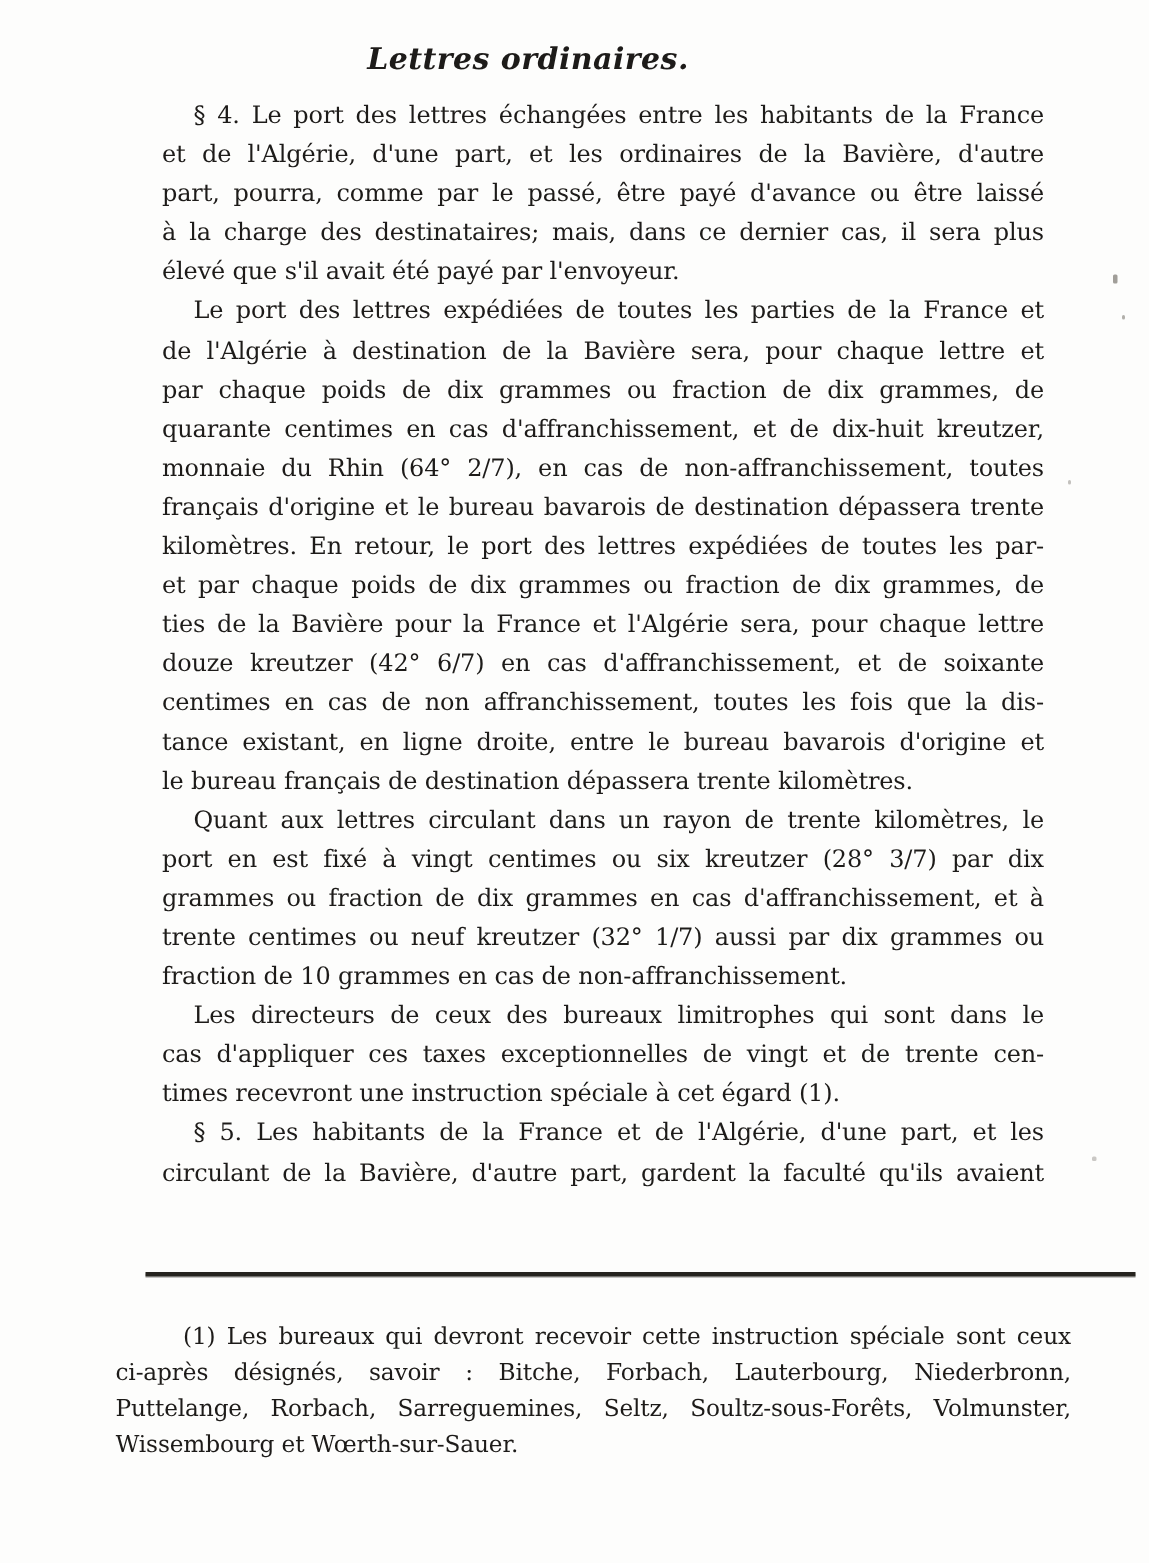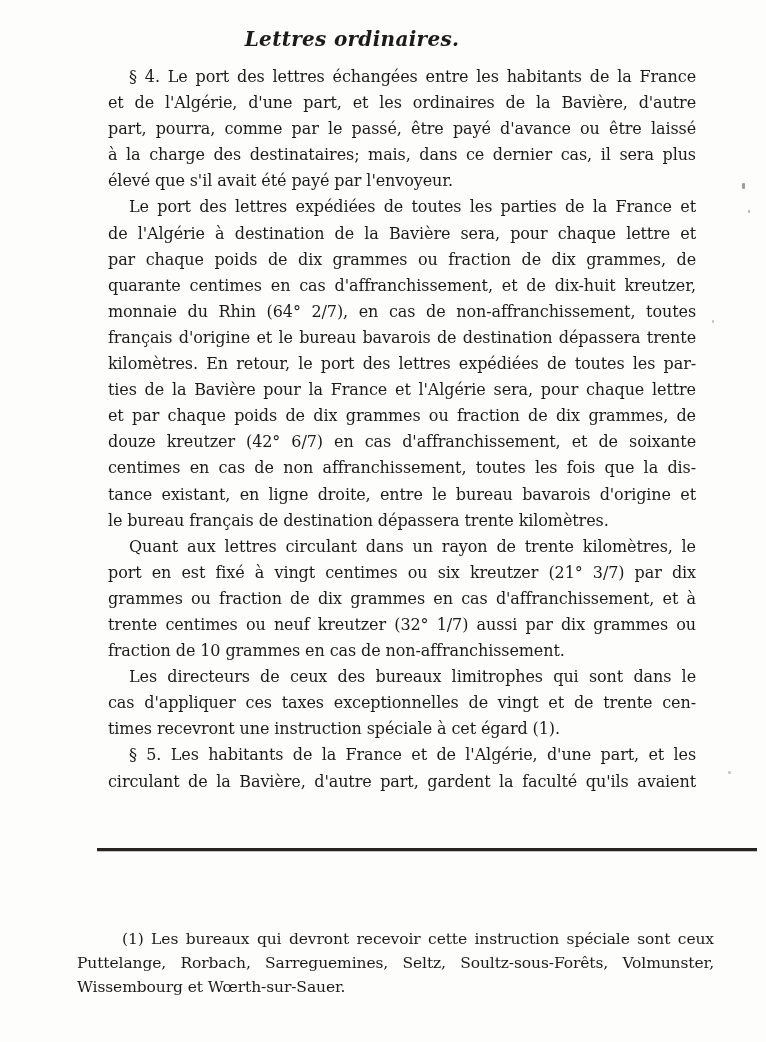--- a/index.html
+++ b/index.html
@@ -110,8 +110,8 @@
     <div class="line just">monnaie du Rhin (64° 2/7), en cas de non-affranchissement, toutes</div>
     <div class="line just">français d'origine et le bureau bavarois de destination dépassera trente</div>
     <div class="line just">kilomètres. En retour, le port des lettres expédiées de toutes les par-</div>
+    <div class="line just">et par chaque poids de dix grammes ou fraction de dix grammes, de</div>
     <div class="line just">ties de la Bavière pour la France et l'Algérie sera, pour chaque lettre</div>
-    <div class="line just">et par chaque poids de dix grammes ou fraction de dix grammes, de</div>
     <div class="line just">douze kreutzer (42° 6/7) en cas d'affranchissement, et de soixante</div>
     <div class="line just">centimes en cas de non affranchissement, toutes les fois que la dis-</div>
     <div class="line just">tance existant, en ligne droite, entre le bureau bavarois d'origine et</div>

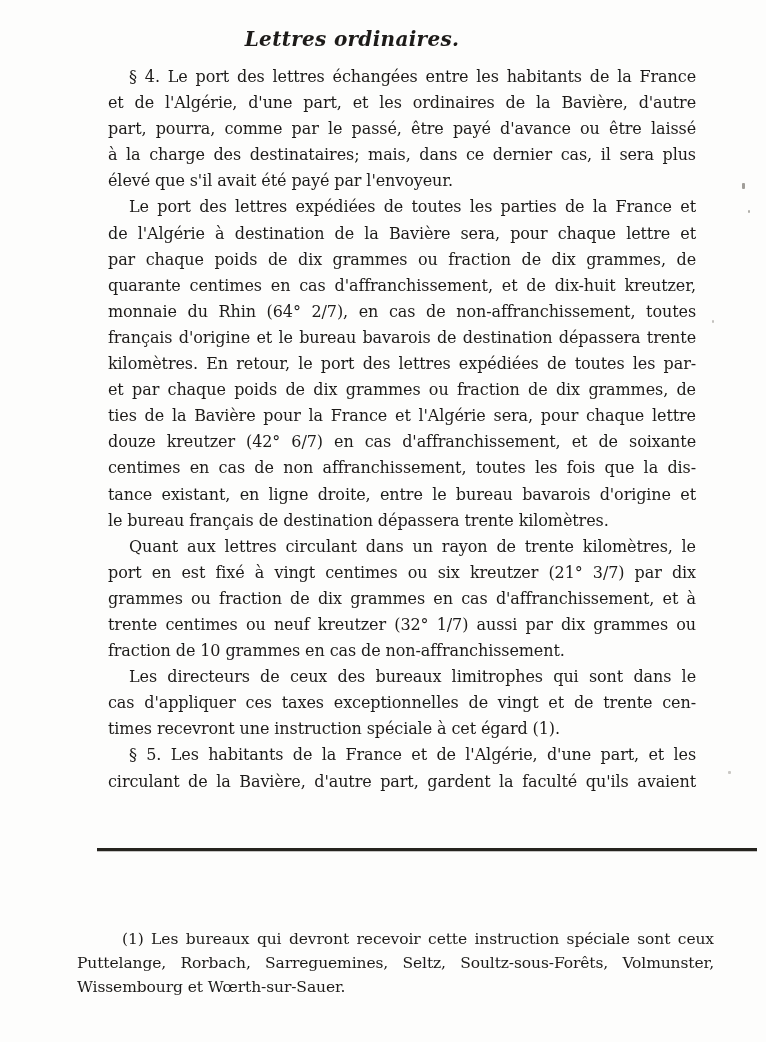--- a/index.html
+++ b/index.html
@@ -120,7 +120,7 @@
 
   <div>
     <div class="line just indent">Quant aux lettres circulant dans un rayon de trente kilomètres, le</div>
-    <div class="line just">port en est fixé à vingt centimes ou six kreutzer (21° 3/7) par dix</div>
+    <div class="line just">port en est fixé à vingt centimes ou six kreutzer (28° 3/7) par dix</div>
     <div class="line just">grammes ou fraction de dix grammes en cas d'affranchissement, et à</div>
     <div class="line just">trente centimes ou neuf kreutzer (32° 1/7) aussi par dix grammes ou</div>
     <div class="line just last">fraction de 10 grammes en cas de non-affranchissement.</div>

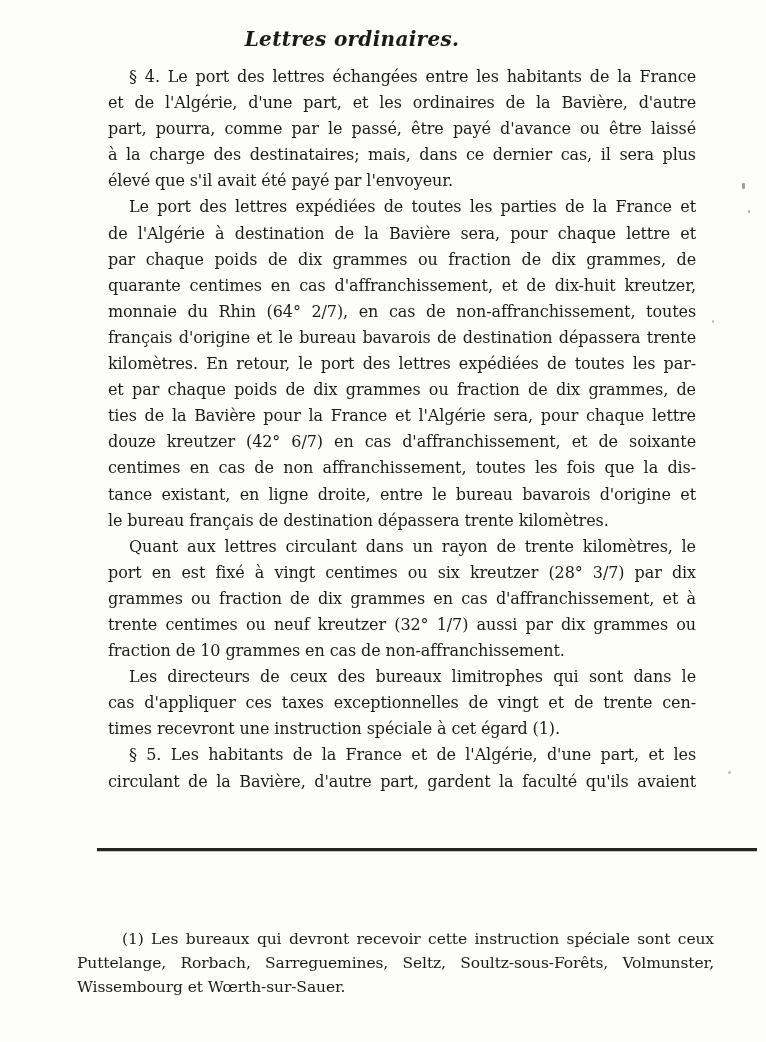--- a/index.html
+++ b/index.html
@@ -75,7 +75,6 @@
   }
   .footnote .line.indent {
     padding-left: 45px;
-    margin-top: 48px;
   }
   .speck {
     position: absolute;

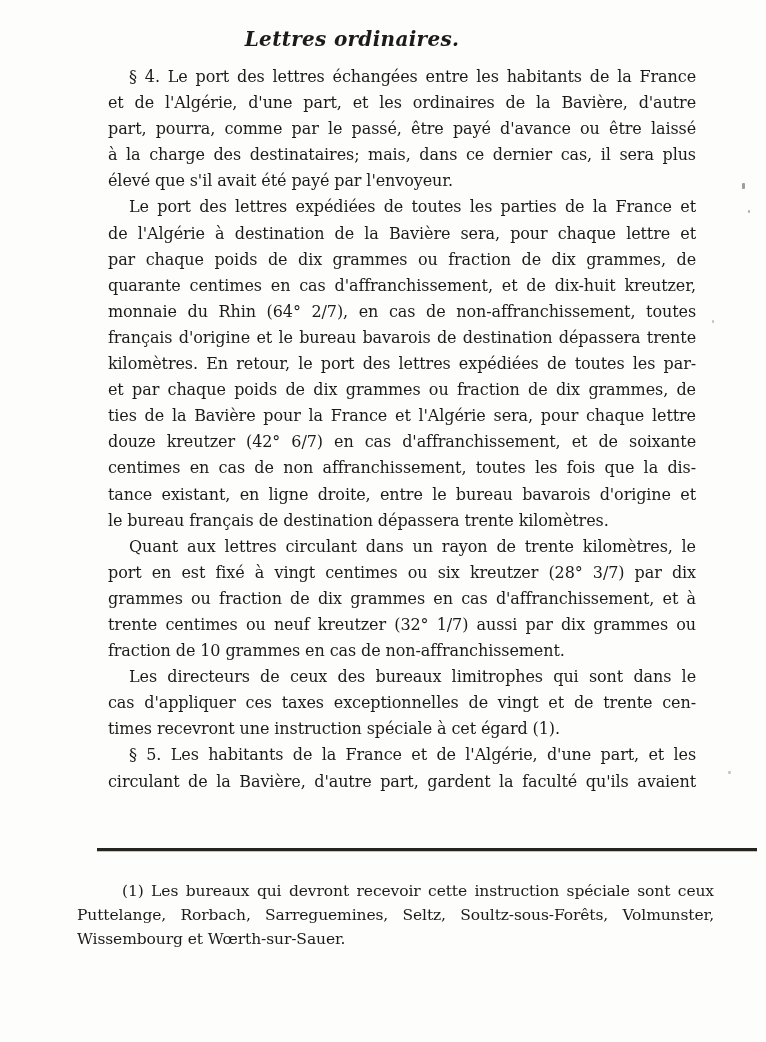--- a/index.html
+++ b/index.html
@@ -142,6 +142,7 @@
 
 <div class="footnote">
   <div class="line just indent">(1) Les bureaux qui devront recevoir cette instruction spéciale sont ceux</div>
+  <div class="line just">ci-après désignés, savoir : Bitche, Forbach, Lauterbourg, Niederbronn,</div>
   <div class="line just">Puttelange, Rorbach, Sarreguemines, Seltz, Soultz-sous-Forêts, Volmunster,</div>
   <div class="line just last">Wissembourg et Wœrth-sur-Sauer.</div>
 </div>

